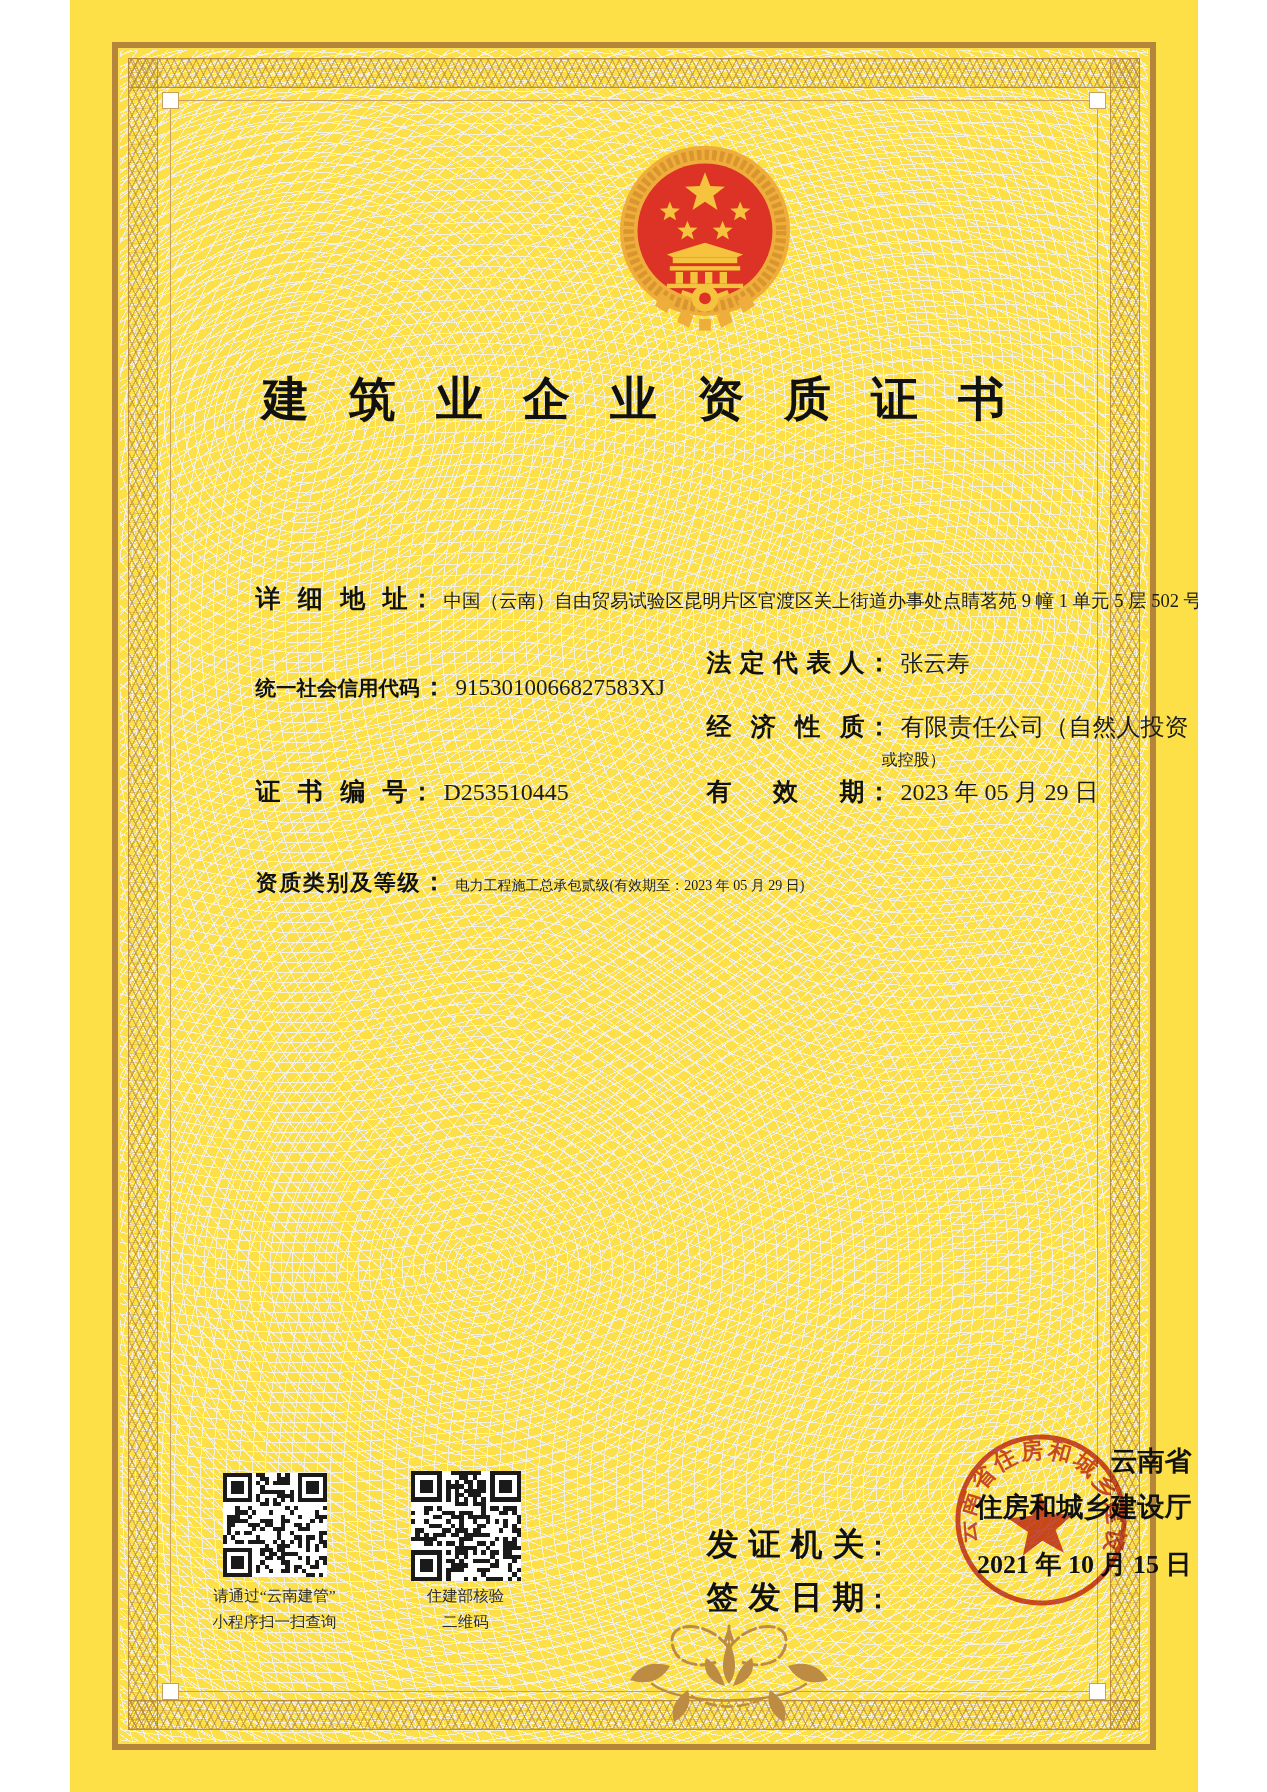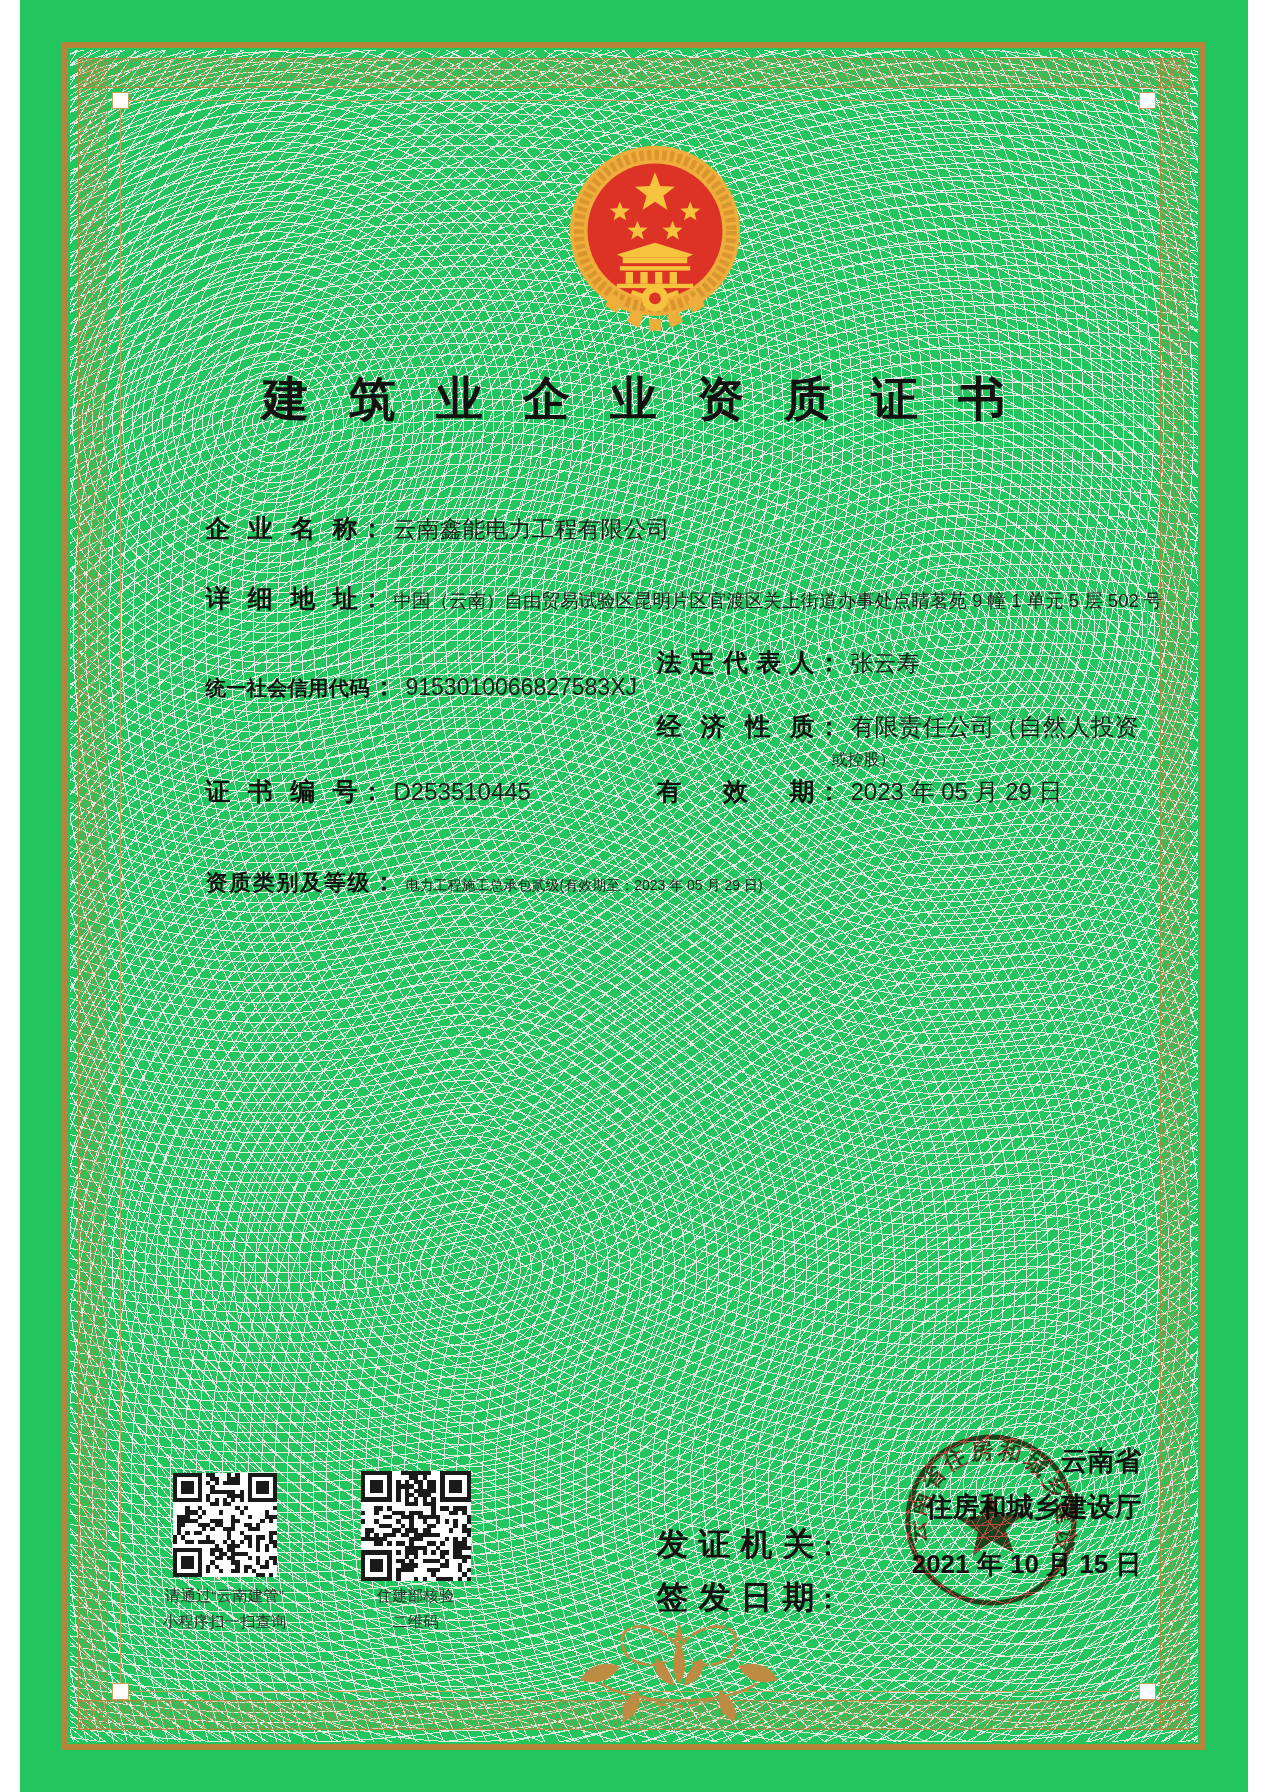--- a/index.html
+++ b/index.html
@@ -4,8 +4,8 @@
 <style>
   html,body{margin:0;padding:0;background:#ffffff;}
   .page{
-    position:relative;width:1228px;height:1792px;margin:0 auto;background:#22c55e;
-    font-family:Liberation Sans, sans-serif;color:#151515;overflow:hidden;
+    position:relative;width:1128px;height:1792px;margin:0 auto;background:#fde047;
+    font-family:Liberation Serif, serif;color:#151515;overflow:hidden;
   }
   
   .texture{

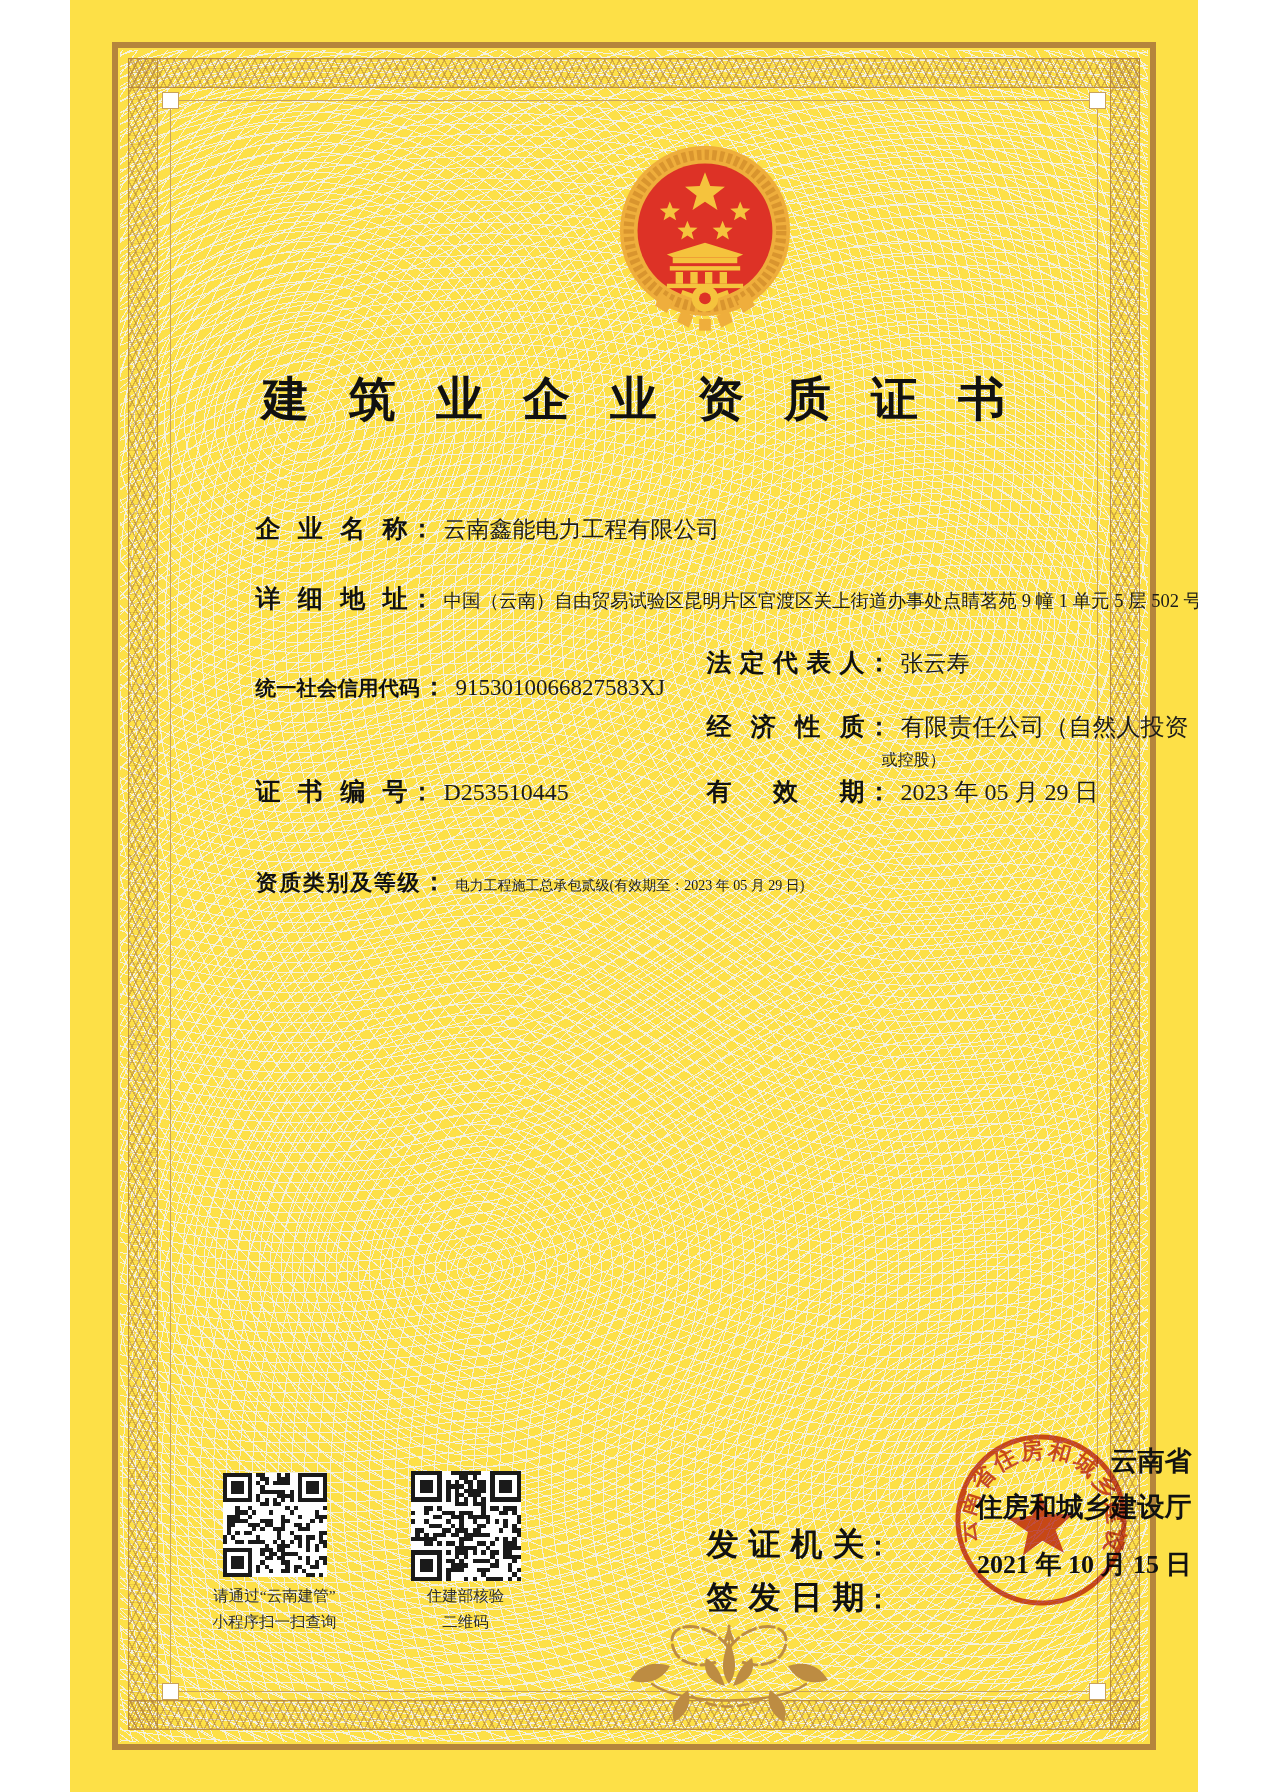--- a/index.html
+++ b/index.html
@@ -125,9 +125,6 @@
 
   <div class="title">建筑业企业资质证书</div>
 
-  <div class="frow" style="left:186px;top:512px">
-    <span class="lbl">企 业 名 称</span><span class="colon">：</span><span class="val">云南鑫能电力工程有限公司</span>
-  </div>
 
   <div class="frow" style="left:186px;top:582px">
     <span class="lbl">详 细 地 址</span><span class="colon">：</span><span class="val small">中国（云南）自由贸易试验区昆明片区官渡区关上街道办事处点睛茗苑 9 幢 1 单元 5 层 502 号</span>

